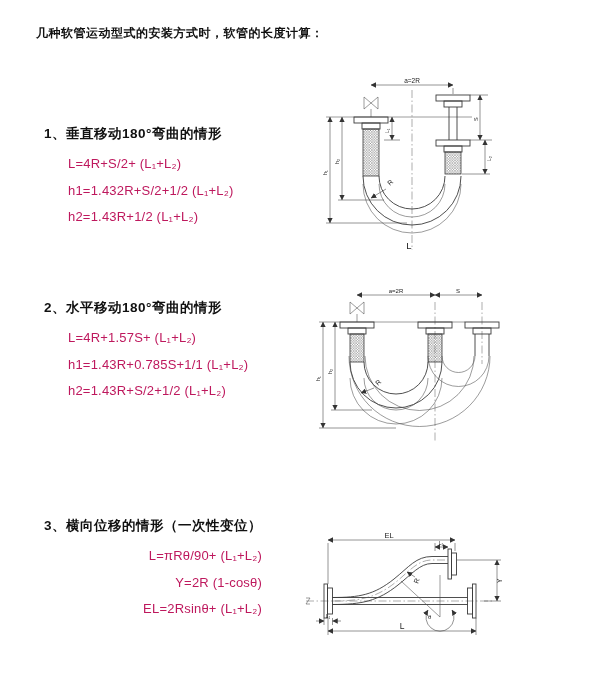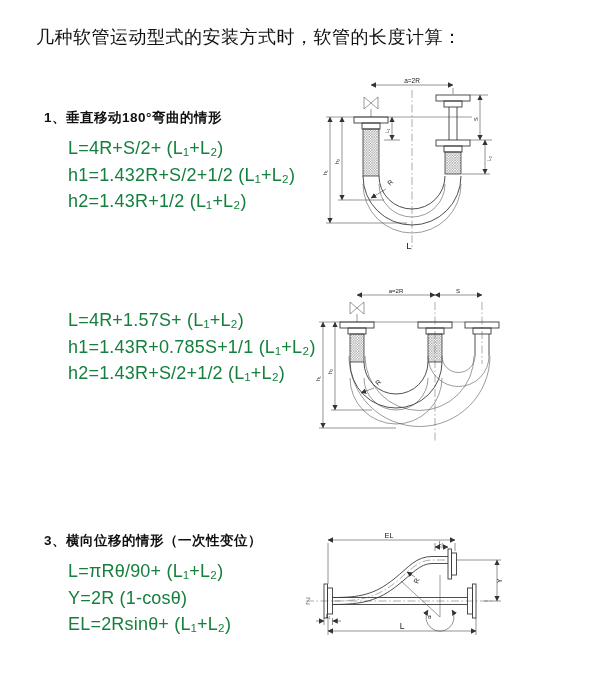--- a/index.html
+++ b/index.html
@@ -13,7 +13,7 @@
   }
   .page-title{
     position:absolute;left:36px;top:25px;
-    font-size:18px;font-weight:400;letter-spacing:0.5px;
+    font-size:12px;font-weight:700;letter-spacing:0.5px;
     color:#111;
   }
   .section{position:absolute;left:44px;}

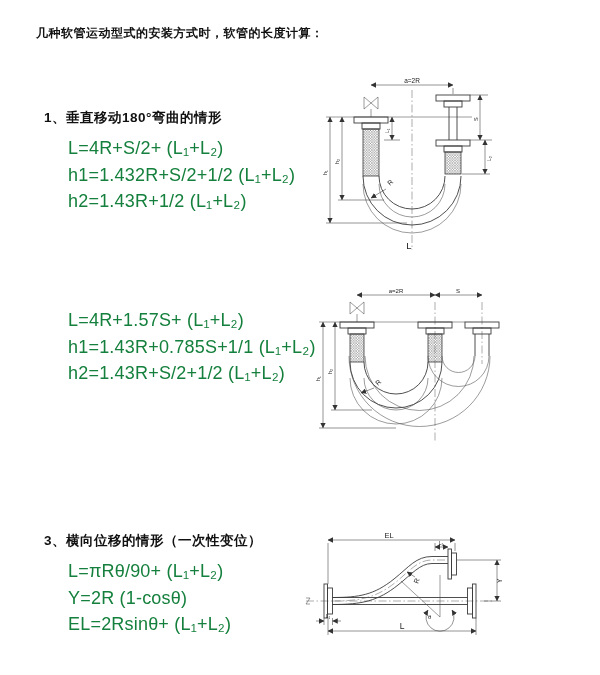--- a/index.html
+++ b/index.html
@@ -26,7 +26,7 @@
     font-size:18px;line-height:26.5px;color:#15803d;
     white-space:pre;letter-spacing:0.2px;
   }
-  #sec1{top:109px;}
+  #sec1{top:125px;}
   #sec2{top:299px;}
   #sec3{top:532px;}
   .diagram{position:absolute;}

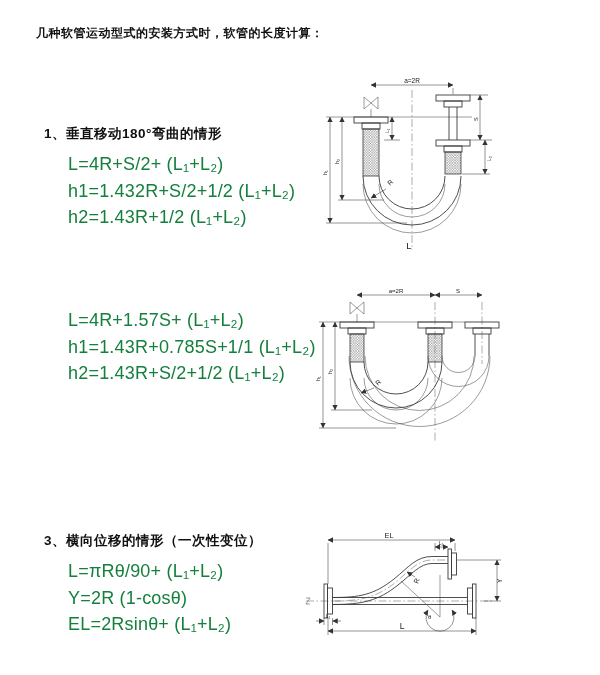--- a/index.html
+++ b/index.html
@@ -23,7 +23,7 @@
   }
   .formulas{margin:8px 0 0 24px;}
   .formula{
-    font-size:18px;line-height:26.5px;color:#15803d;
+    font-size:13px;line-height:26.5px;color:#be185d;
     white-space:pre;letter-spacing:0.2px;
   }
   #sec1{top:125px;}

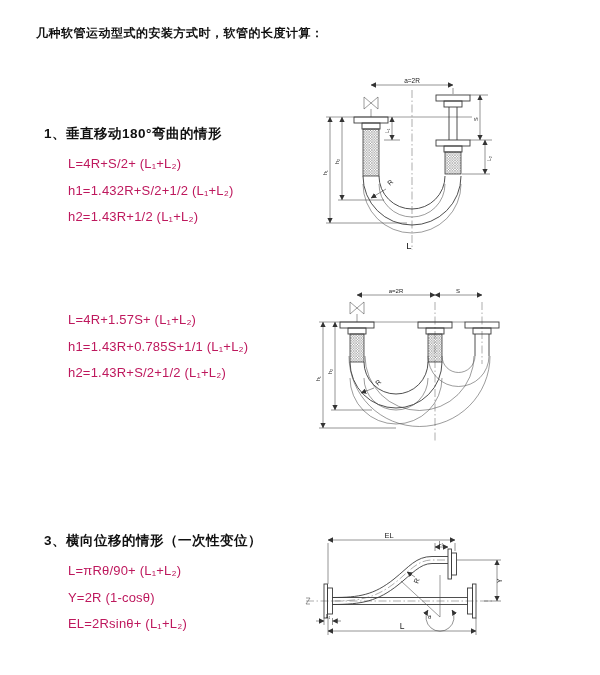--- a/index.html
+++ b/index.html
@@ -56,6 +56,7 @@
 </div>
 
 <div class="section" id="sec2">
+  <div class="section-heading">2、水平移动180°弯曲的情形</div>
   <div class="formulas">
     <div class="formula">L=4R+1.57S+ (L₁+L₂)</div>
     <div class="formula">h1=1.43R+0.785S+1/1 (L₁+L₂)</div>

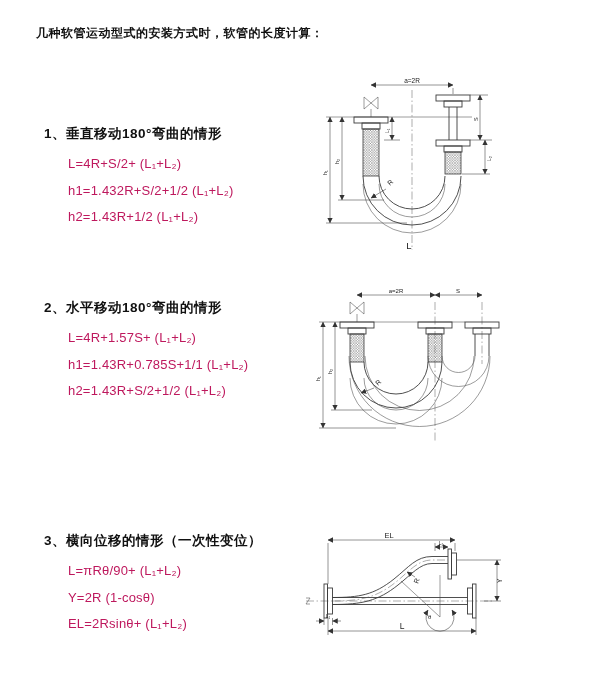--- a/index.html
+++ b/index.html
@@ -28,7 +28,7 @@
   }
   #sec1{top:125px;}
   #sec2{top:299px;}
-  #sec3{top:532px;}
+  #sec3{top:517px;text-align:right;}
   .diagram{position:absolute;}
   #dia1{left:312px;top:72px;width:248px;height:192px;}
   #dia2{left:312px;top:286px;width:258px;height:162px;}

